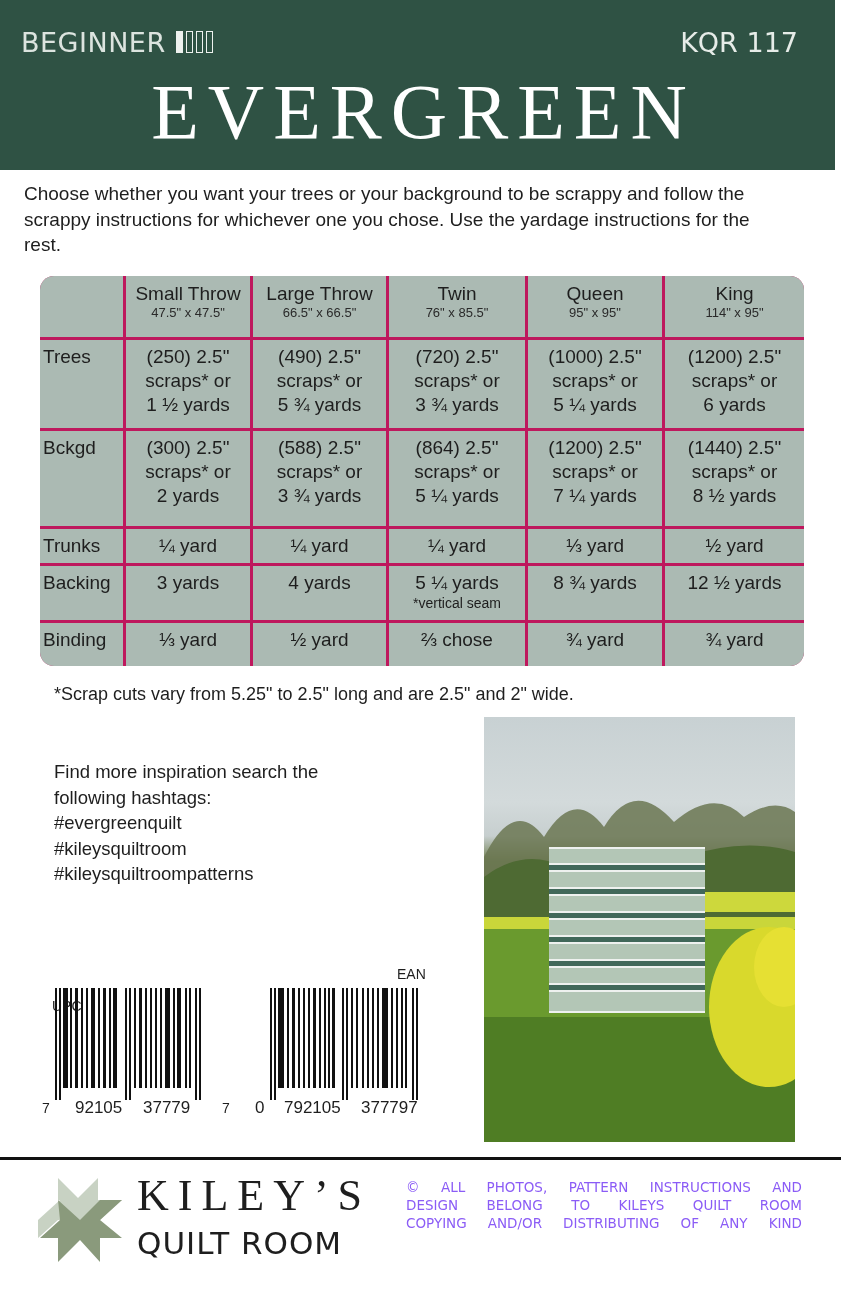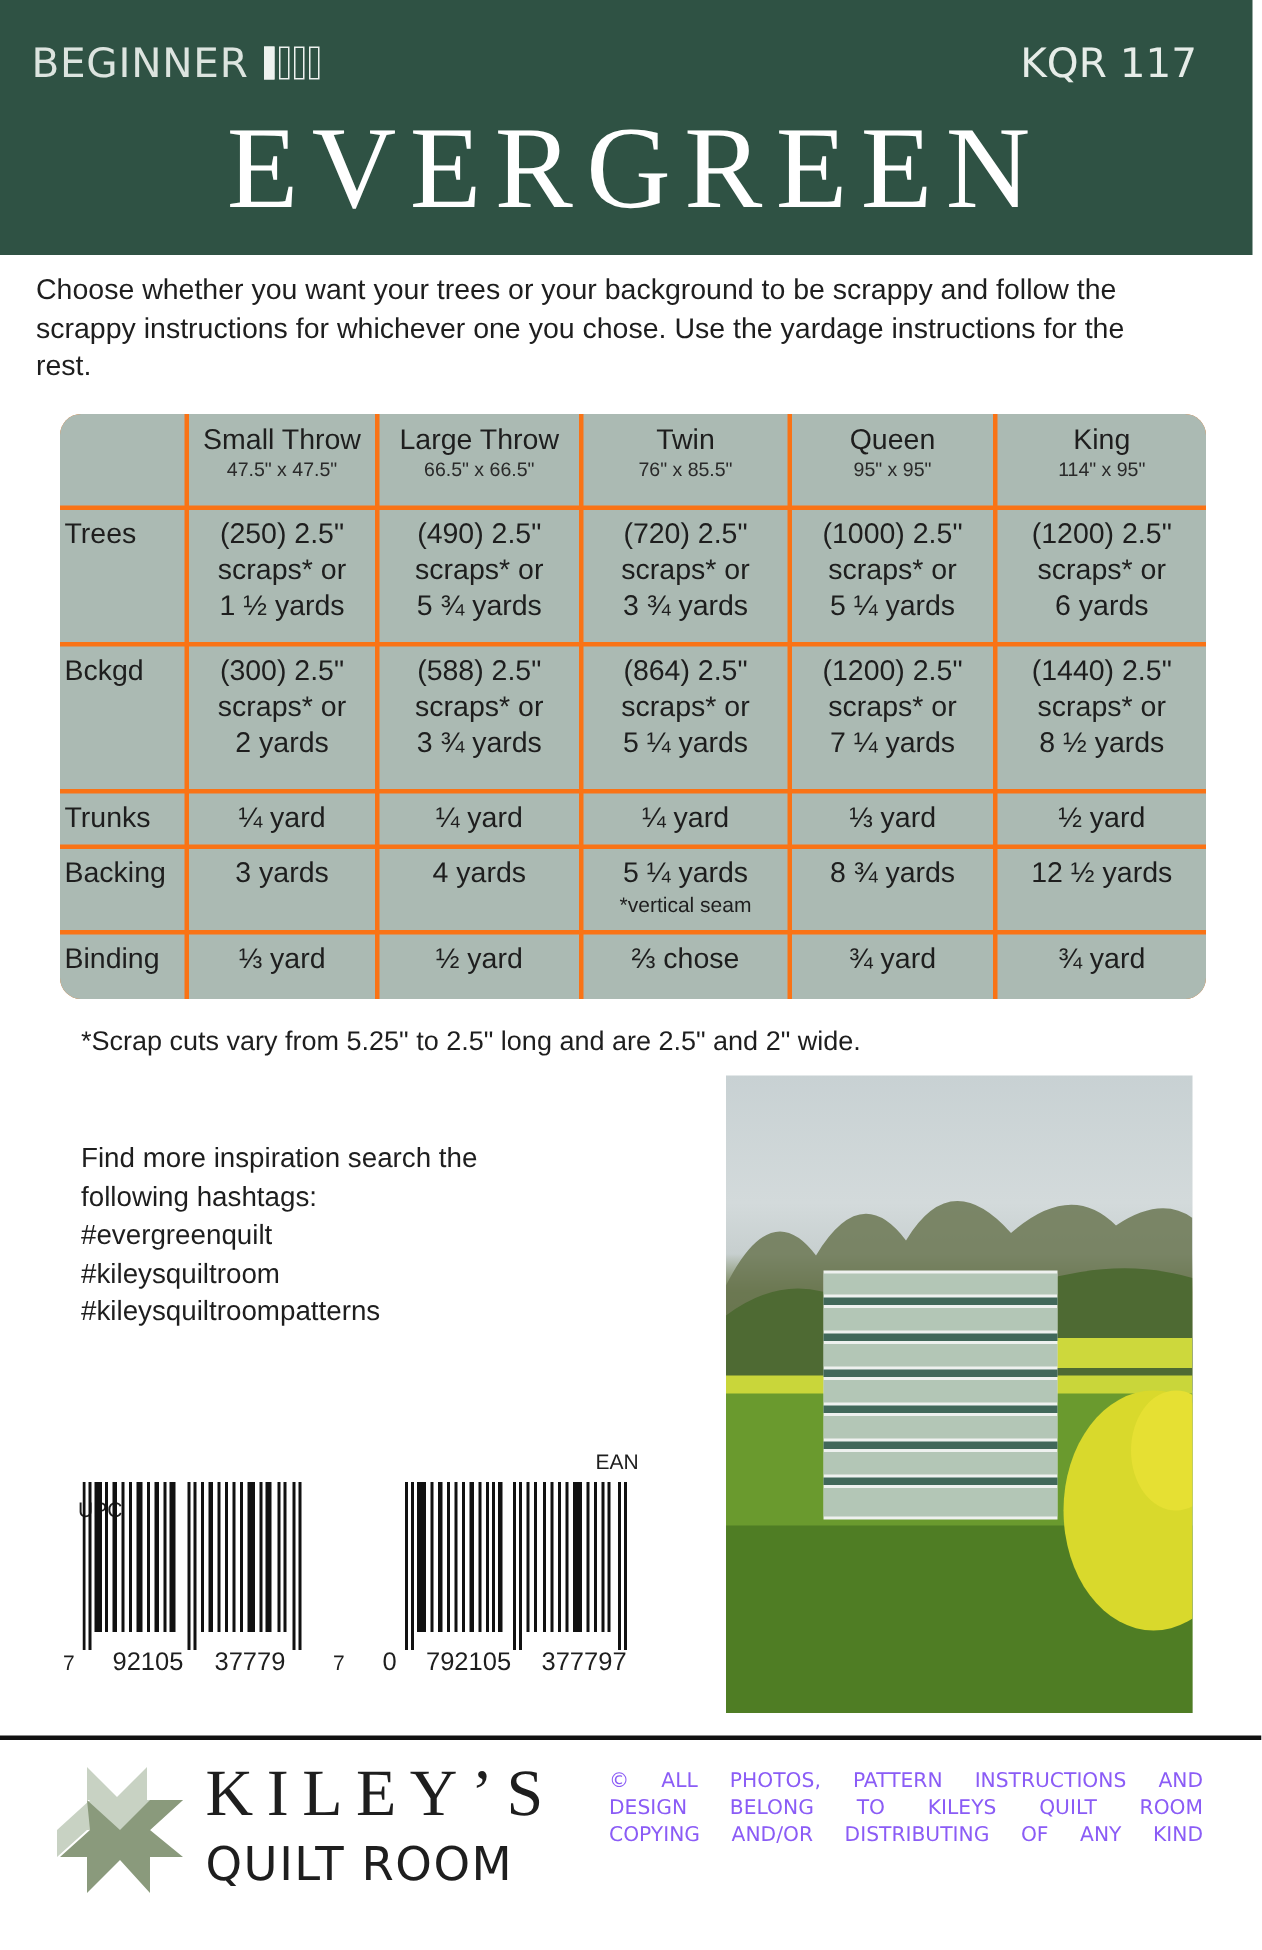--- a/index.html
+++ b/index.html
@@ -38,7 +38,7 @@
 
   .table {
     position: absolute; left: 40px; top: 276px; width: 764px; height: 390px;
-    background: #f97316; border-radius: 14px; overflow: hidden;
+    background: #be185d; border-radius: 14px; overflow: hidden;
     display: grid;
     grid-template-columns: 83px 124px 133px 136px 134px 139px;
     grid-template-rows: 61px 88px 95px 34px 54px 43px;

